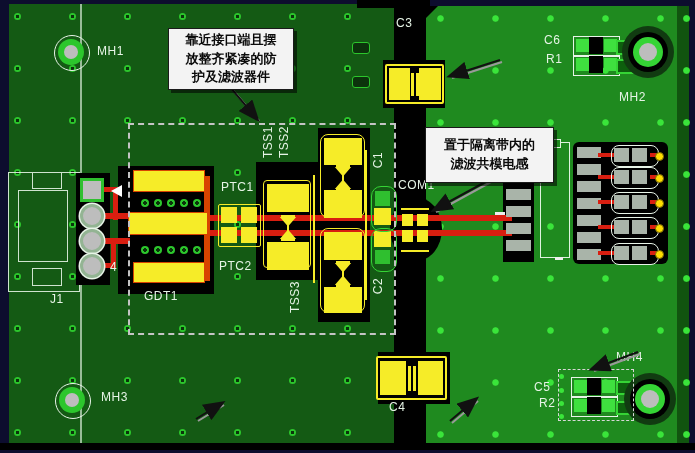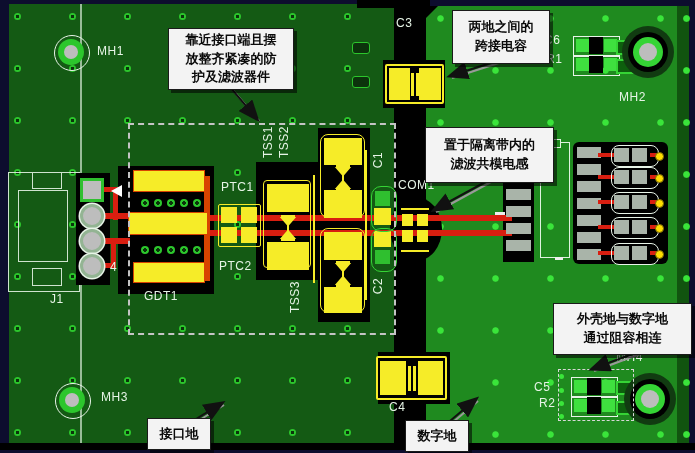--- a/index.html
+++ b/index.html
@@ -381,8 +381,6 @@
   <div class="co" style="left:168px;top:28px;width:124px;height:60px">靠近接口端且摆
 放整齐紧凑的防
 护及滤波器件</div>
-  <div class="co" style="left:452px;top:10px;width:96px;height:52px">两地之间的
-跨接电容</div>
   <div class="co" style="left:425px;top:127px;width:127px;height:54px">置于隔离带内的
 滤波共模电感</div>
   <div class="co" style="left:553px;top:303px;width:137px;height:50px">外壳地与数字地

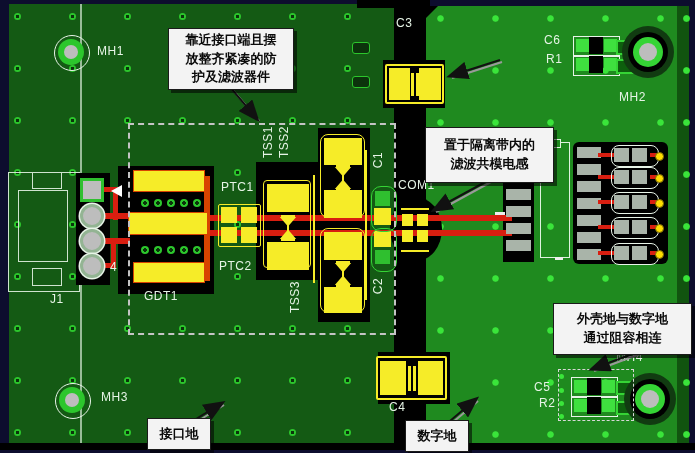--- a/index.html
+++ b/index.html
@@ -383,8 +383,6 @@
 护及滤波器件</div>
   <div class="co" style="left:425px;top:127px;width:127px;height:54px">置于隔离带内的
 滤波共模电感</div>
-  <div class="co" style="left:553px;top:303px;width:137px;height:50px">外壳地与数字地
-通过阻容相连</div>
   <div class="co" style="left:147px;top:418px;width:62px;height:30px">接口地</div>
   <div class="co" style="left:405px;top:420px;width:62px;height:30px">数字地</div>
 </div>

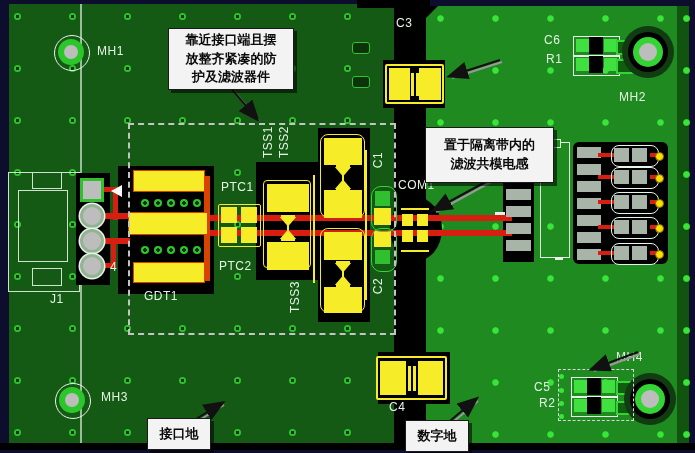--- a/index.html
+++ b/index.html
@@ -383,7 +383,6 @@
 护及滤波器件</div>
   <div class="co" style="left:425px;top:127px;width:127px;height:54px">置于隔离带内的
 滤波共模电感</div>
-  <div class="co" style="left:147px;top:418px;width:62px;height:30px">接口地</div>
   <div class="co" style="left:405px;top:420px;width:62px;height:30px">数字地</div>
 </div>
 

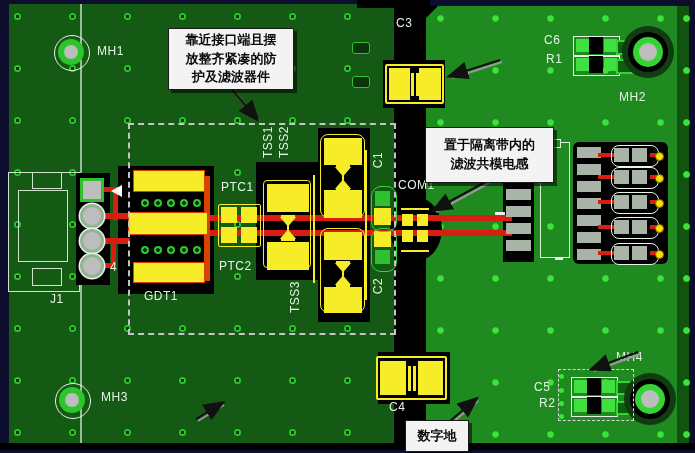--- a/index.html
+++ b/index.html
@@ -383,7 +383,6 @@
 护及滤波器件</div>
   <div class="co" style="left:425px;top:127px;width:127px;height:54px">置于隔离带内的
 滤波共模电感</div>
-  <div class="co" style="left:405px;top:420px;width:62px;height:30px">数字地</div>
 </div>
 
 </body></html>

